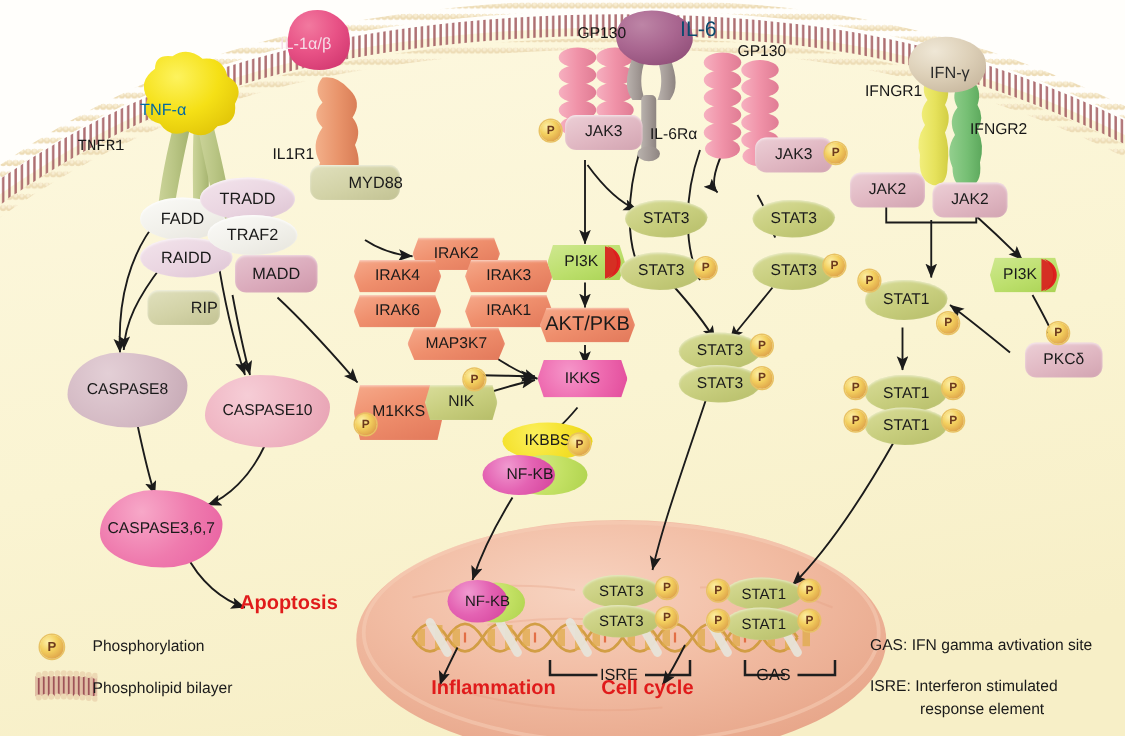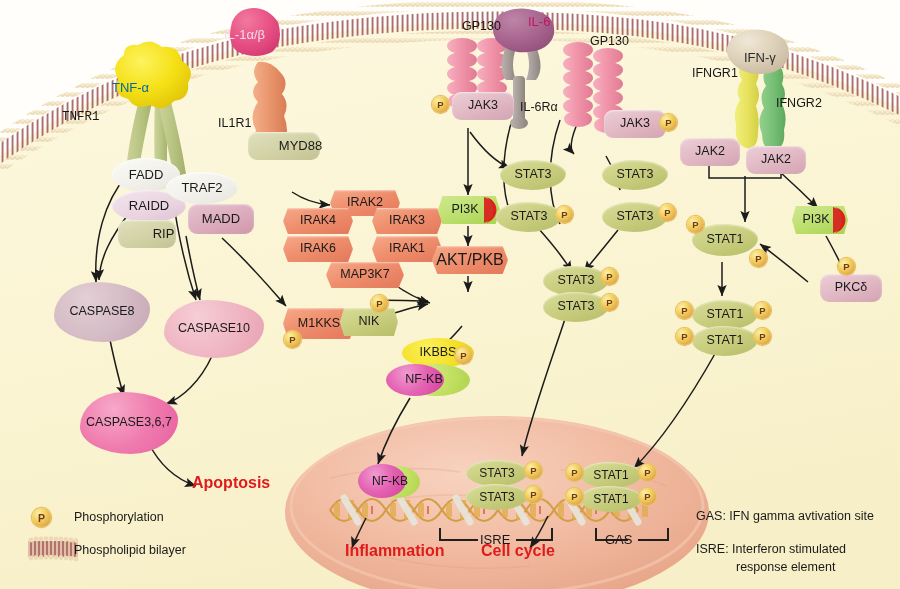--- a/index.html
+++ b/index.html
@@ -376,7 +376,7 @@
   <div class="plabel" style="left:218px;top:116px;">IL1R1</div>
   <div class="plabel" style="left:224px;top:27px;font-size:13px;color:#f6dce6;">IL-1α/β</div>
   <div class="plabel" style="left:462px;top:19px;">GP130</div>
-  <div class="plabel" style="left:528px;top:14px;font-size:13px;color:#be185d;">IL-6</div>
+  <div class="plabel" style="left:544px;top:14px;font-size:17px;color:#0c4a6e;">IL-6</div>
   <div class="plabel" style="left:520px;top:100px;">IL-6Rα</div>
   <div class="plabel" style="left:590px;top:34px;">GP130</div>
   <div class="plabel" style="left:692px;top:66px;">IFNGR1</div>

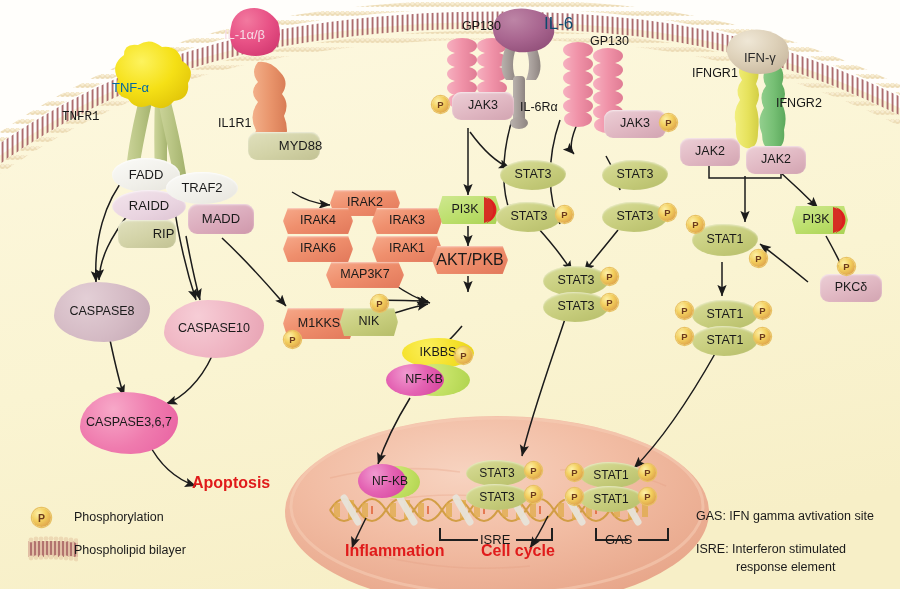--- a/index.html
+++ b/index.html
@@ -386,6 +386,9 @@
   <div class="node ellip c-white" style="left:112px;top:158px;width:68px;height:34px;font-size:13px;">
     <span class="nodetext">FADD</span>
     </div>
+  <div class="node ellip c-pinkpale" style="left:160px;top:142px;width:76px;height:34px;font-size:13px;">
+    <span class="nodetext">TRADD</span>
+    </div>
   <div class="node ellip c-pinkpale" style="left:112px;top:190px;width:74px;height:32px;font-size:13px;">
     <span class="nodetext">RAIDD</span>
     </div>

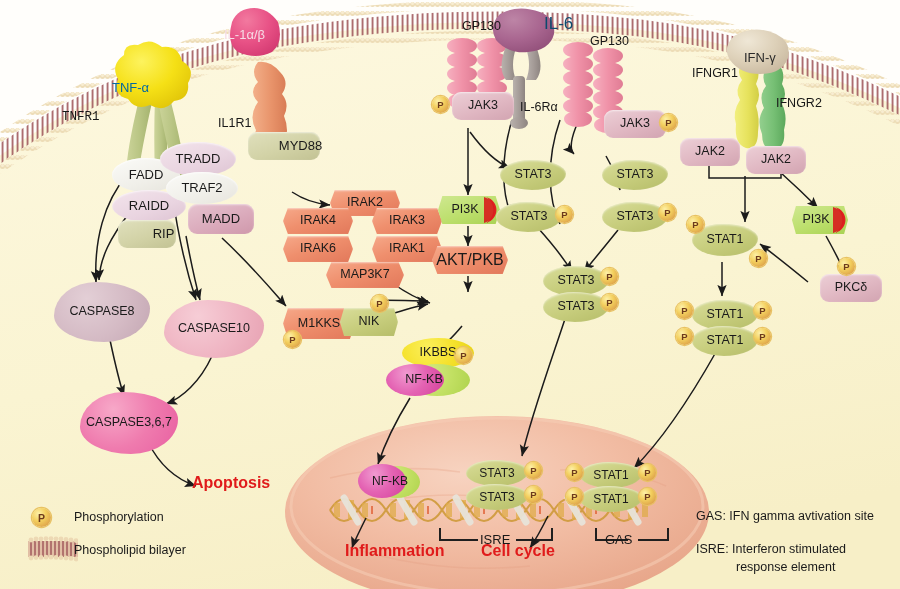--- a/index.html
+++ b/index.html
@@ -395,7 +395,7 @@
   <div class="node ellip c-white" style="left:166px;top:172px;width:72px;height:32px;font-size:13px;">
     <span class="nodetext">TRAF2</span>
     </div>
-  <div class="node rrect c-khaki" style="left:118px;top:220px;width:58px;height:28px;font-size:13px;">
+  <div class="node rrect c-khaki" style="left:118px;top:232px;width:58px;height:28px;font-size:13px;">
     <span class="nodetext">RIP</span>
     </div>
   <div class="node rrect c-mauve" style="left:188px;top:204px;width:66px;height:30px;font-size:13px;">

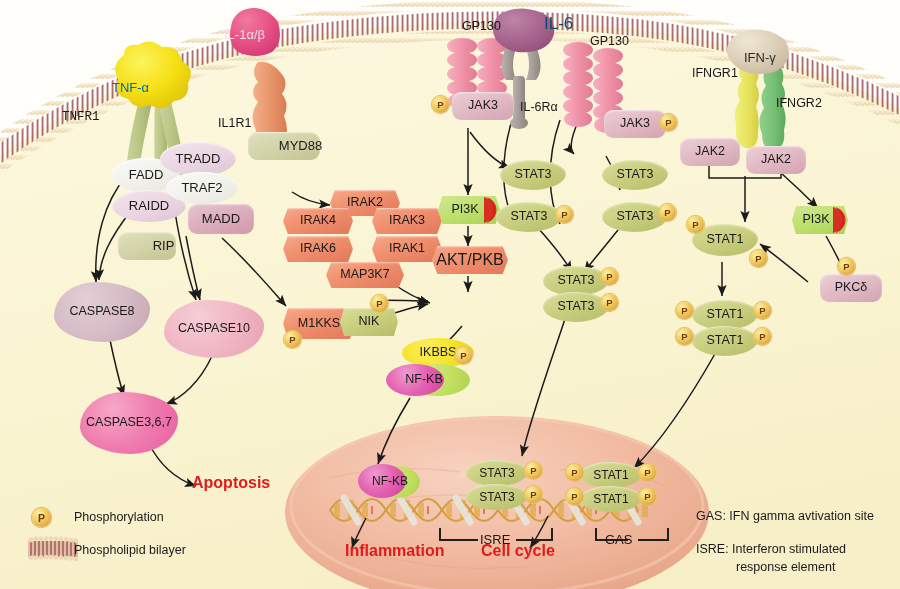--- a/index.html
+++ b/index.html
@@ -445,6 +445,9 @@
     </div>
   <div class="phos" style="left:371px;top:295px;">P</div>
 
+  <div class="node hexa c-hotpink" style="left:430px;top:288px;width:72px;height:30px;font-size:12.5px;">
+    <span class="nodetext">IKKS</span>
+    </div>
 
   <div class="node ellip c-yellow" style="left:402px;top:338px;width:72px;height:30px;font-size:12.5px;">
     <span class="nodetext">IKBBS</span>

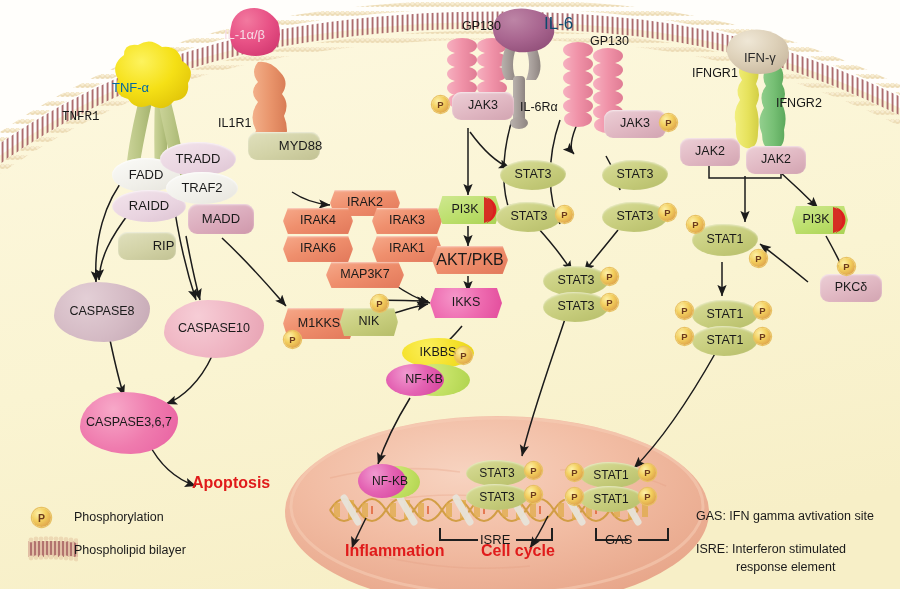--- a/index.html
+++ b/index.html
@@ -435,7 +435,7 @@
     <span class="nodetext">MAP3K7</span>
     </div>
 
-  <div class="node hexa c-salmon" style="left:283px;top:308px;width:72px;height:31px;font-size:12.5px;">
+  <div class="node hexa c-salmon" style="left:283px;top:308px;width:72px;height:44px;font-size:12.5px;">
     <span class="nodetext">M1KKS</span>
     </div>
   <div class="phos" style="left:284px;top:331px;">P</div>

